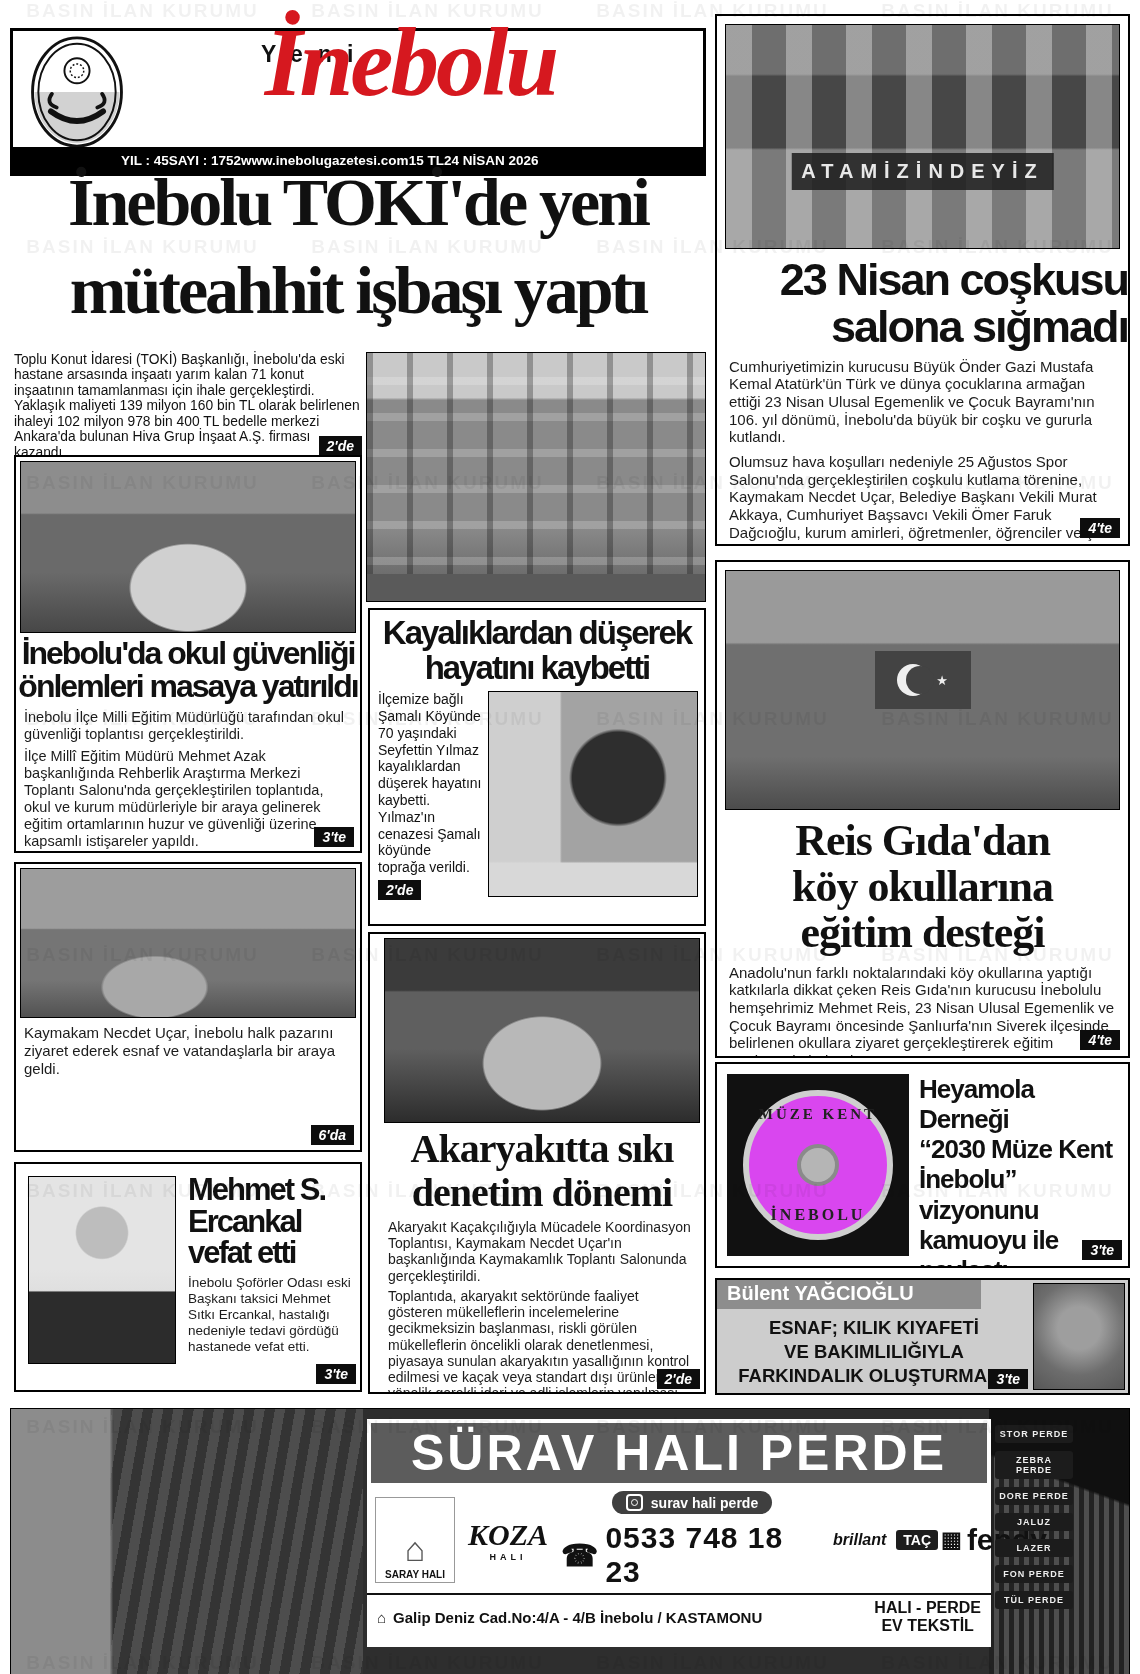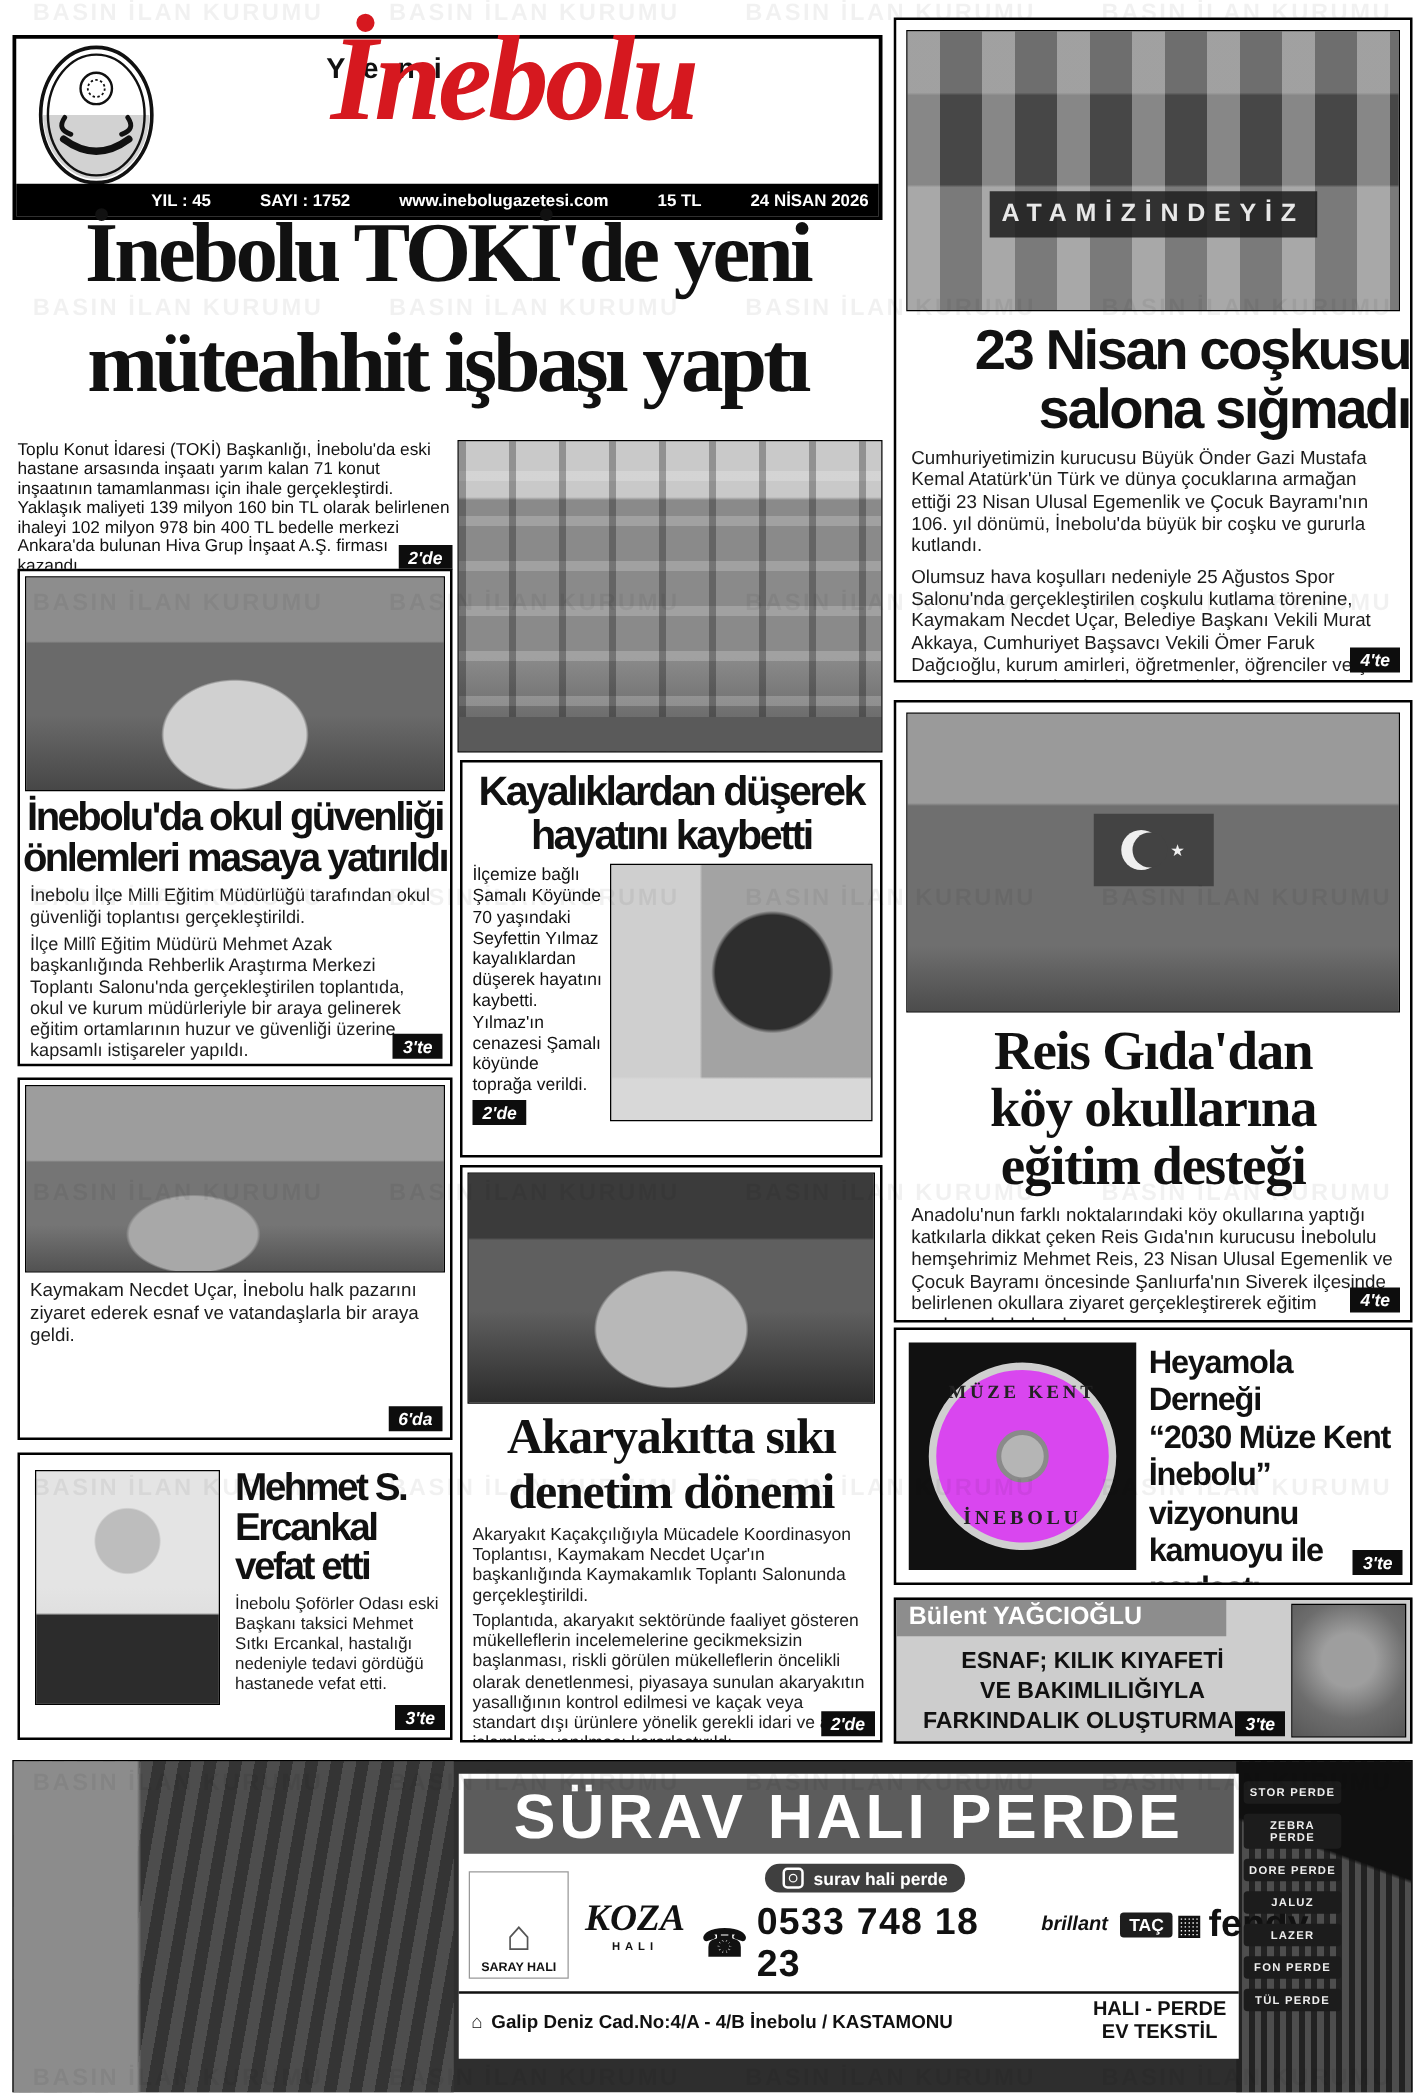--- a/index.html
+++ b/index.html
@@ -26,7 +26,7 @@
         font-family:"Liberation Serif",serif;font-style:italic;font-weight:bold;font-size:97px;
         color:#d6181f;letter-spacing:-3px;}
   #m-bar{position:absolute;left:0;right:0;bottom:0;height:26px;background:#000;color:#fff;display:flex;
-        align-items:center;justify-content:space-between;padding:0 8px 0 108px;font-weight:bold;font-size:13.5px;white-space:nowrap;}
+        align-items:center;justify-content:flex-start;padding:0 8px 0 108px;font-weight:bold;font-size:13.5px;white-space:nowrap;}
 
   
   #lead-head{position:absolute;left:10px;top:158px;width:696px;text-align:center;font-weight:bold;

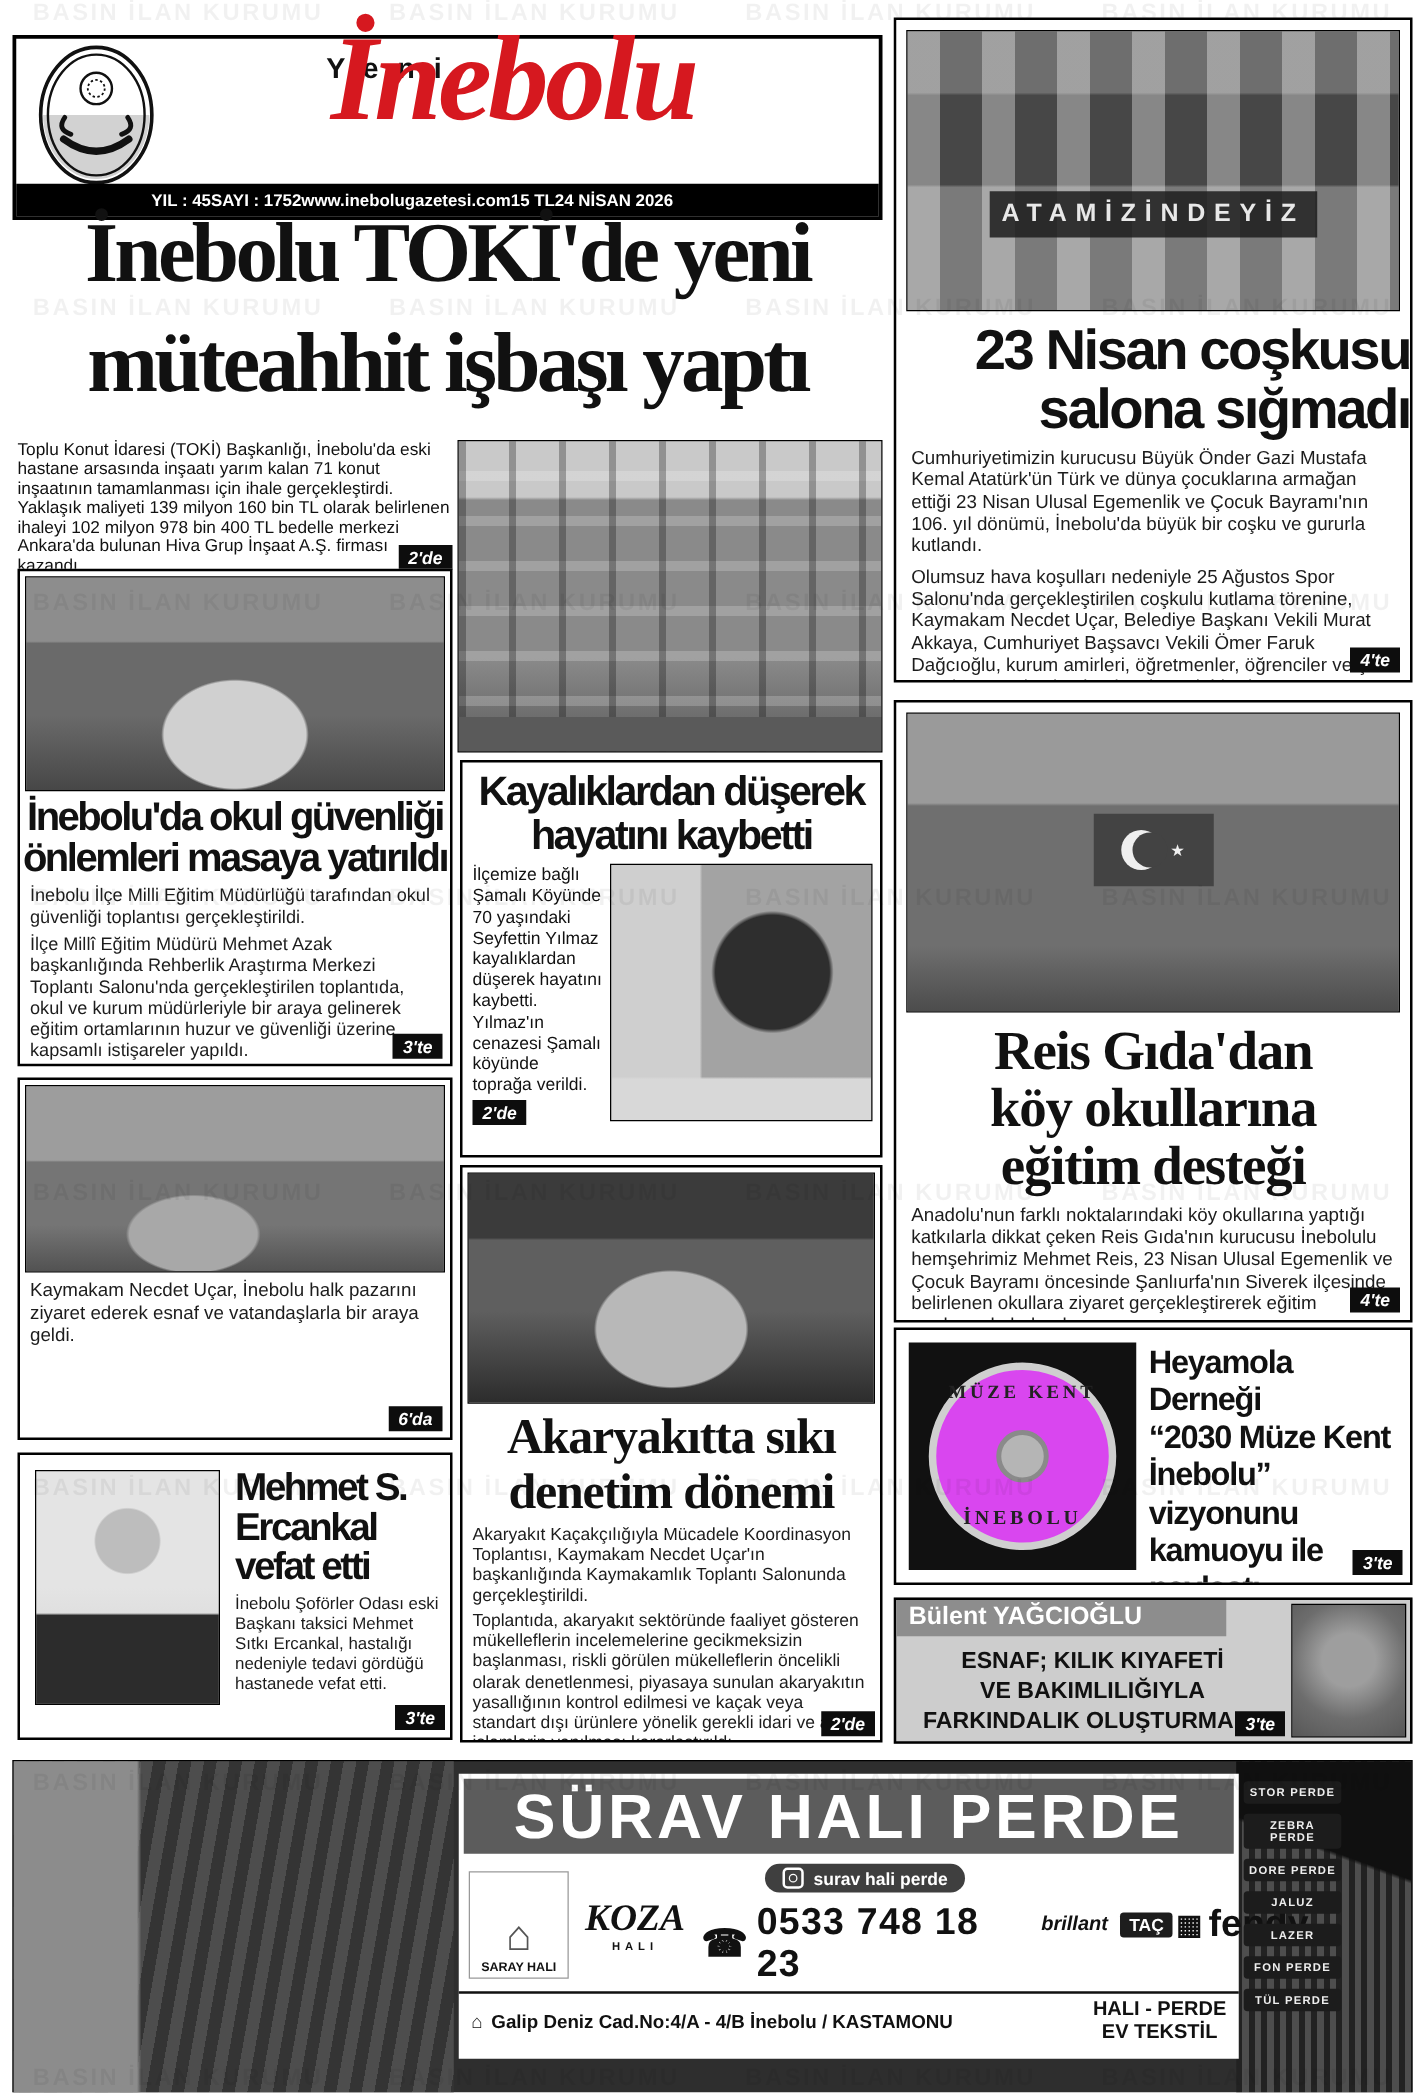--- a/index.html
+++ b/index.html
@@ -107,7 +107,7 @@
   #box-kayalik .photo{flex:1;height:206px;}
   #box-kayalik .ptag{margin-top:4px;}
 
-  #box-akaryakit{left:368px;top:932px;width:338px;height:462px;}
+  #box-akaryakit{left:368px;top:932px;width:338px;height:462px;padding-left:10px;}
   #box-akaryakit .photo{height:185px;margin:4px;}
   #box-akaryakit .hl{text-align:center;font-size:40px;line-height:1.1;letter-spacing:-1px;}
   #box-akaryakit .bodytxt{margin:4px 8px 0 8px;font-size:14px;line-height:1.16;}

